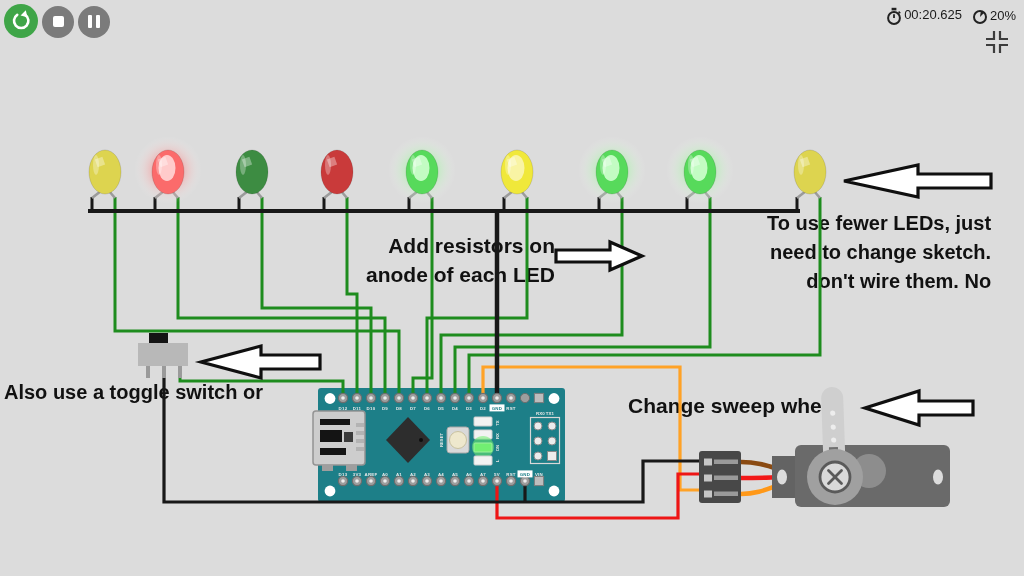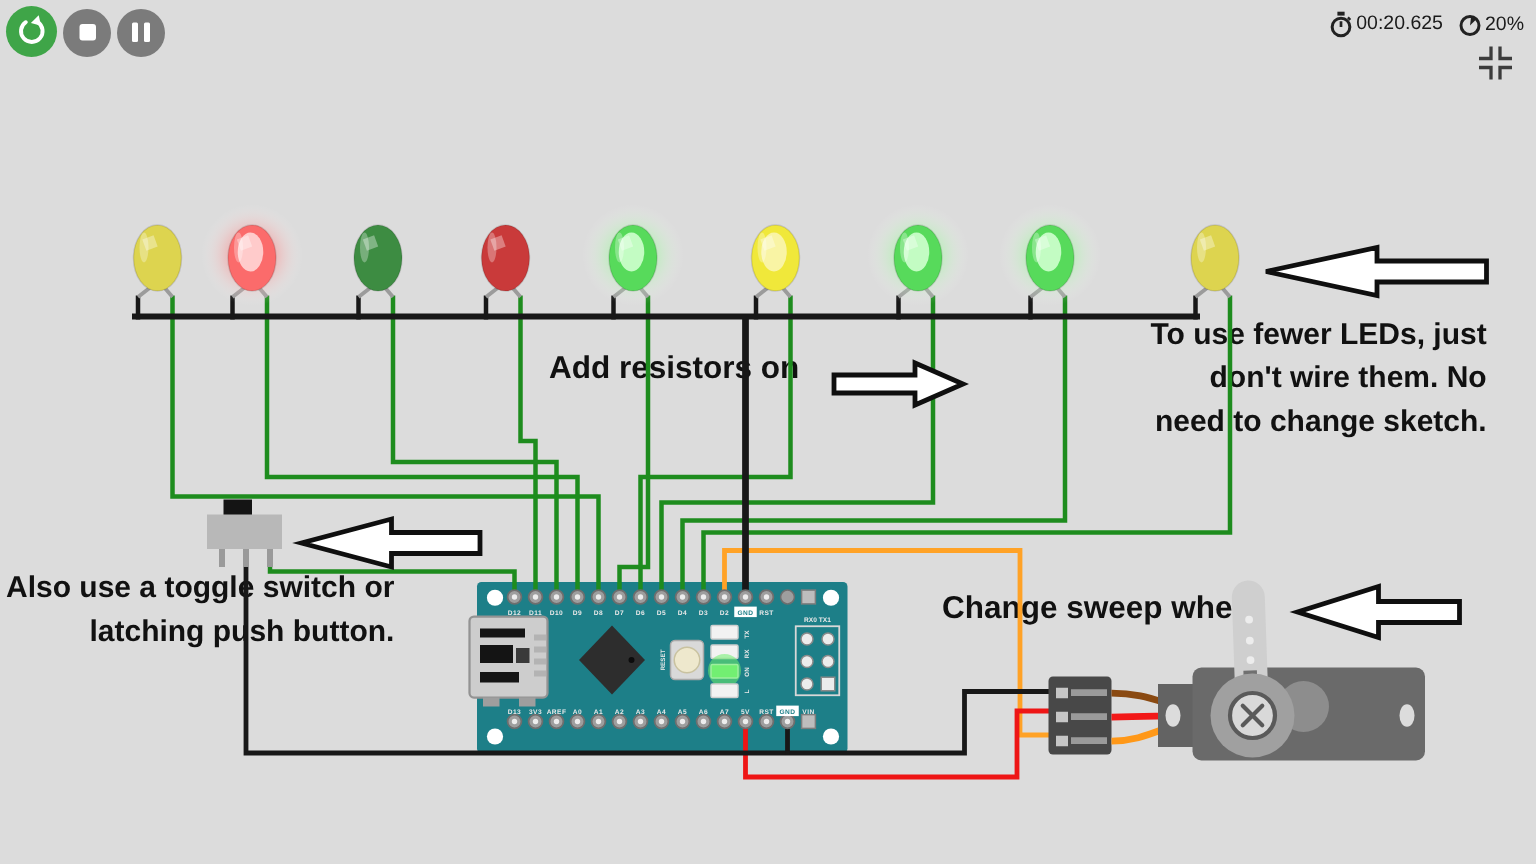--- a/index.html
+++ b/index.html
@@ -40,6 +40,7 @@
 
 <div class="anno" id="anno-resistors">
   <div>Add resistors on</div>
+  <div>anode of each LED</div>
 </div>
 <div class="anno" id="anno-fewer">
   <div>To use fewer LEDs, just</div>

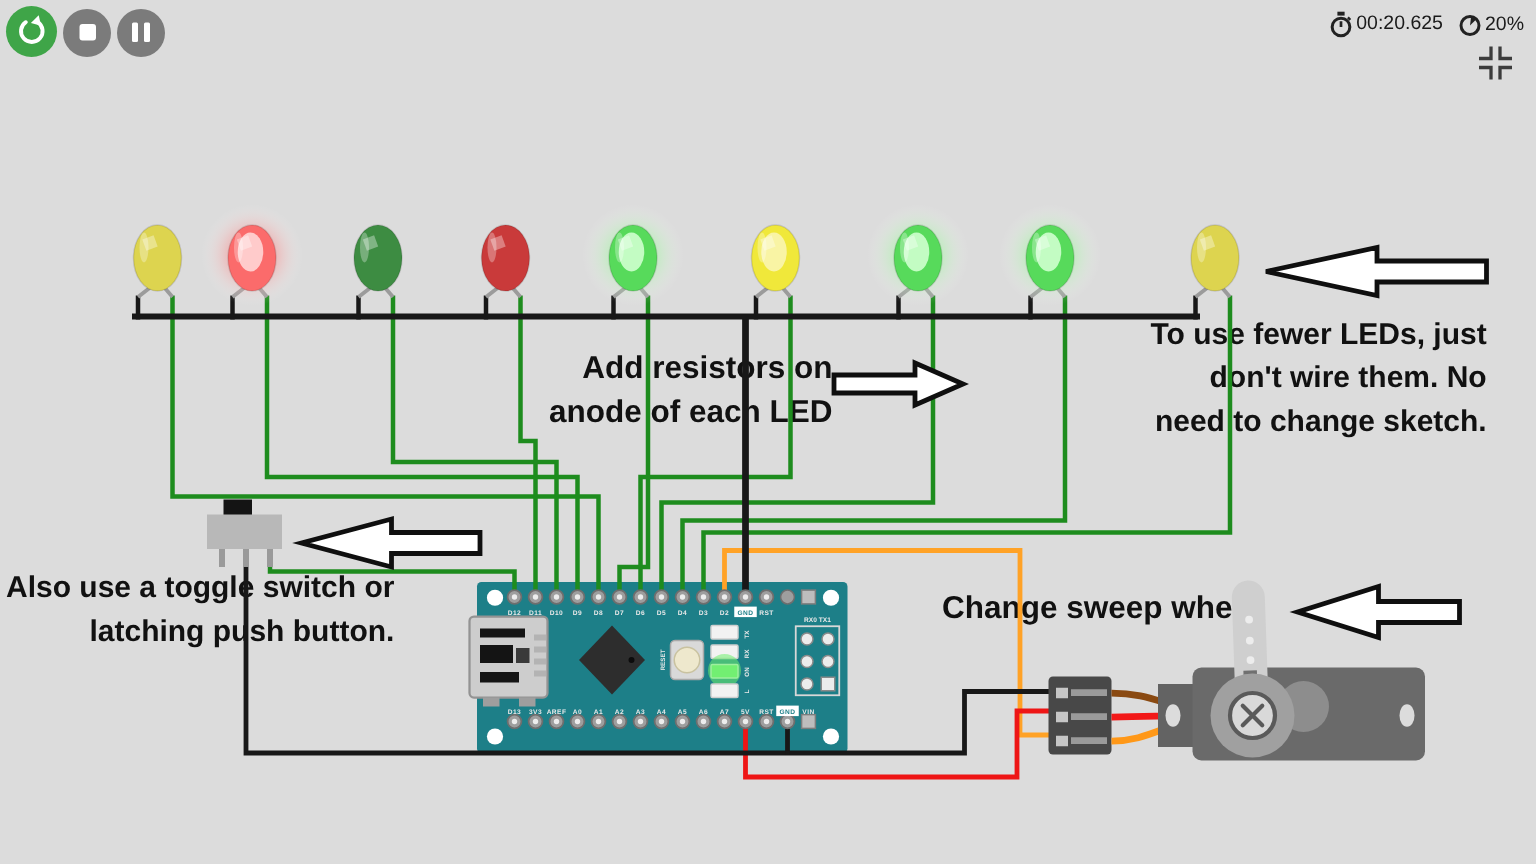--- a/index.html
+++ b/index.html
@@ -44,8 +44,8 @@
 </div>
 <div class="anno" id="anno-fewer">
   <div>To use fewer LEDs, just</div>
+  <div>need to change sketch.</div>
   <div>don't wire them. No</div>
-  <div>need to change sketch.</div>
 </div>
 <div class="anno" id="anno-switch">
   <div>Also use a toggle switch or</div>

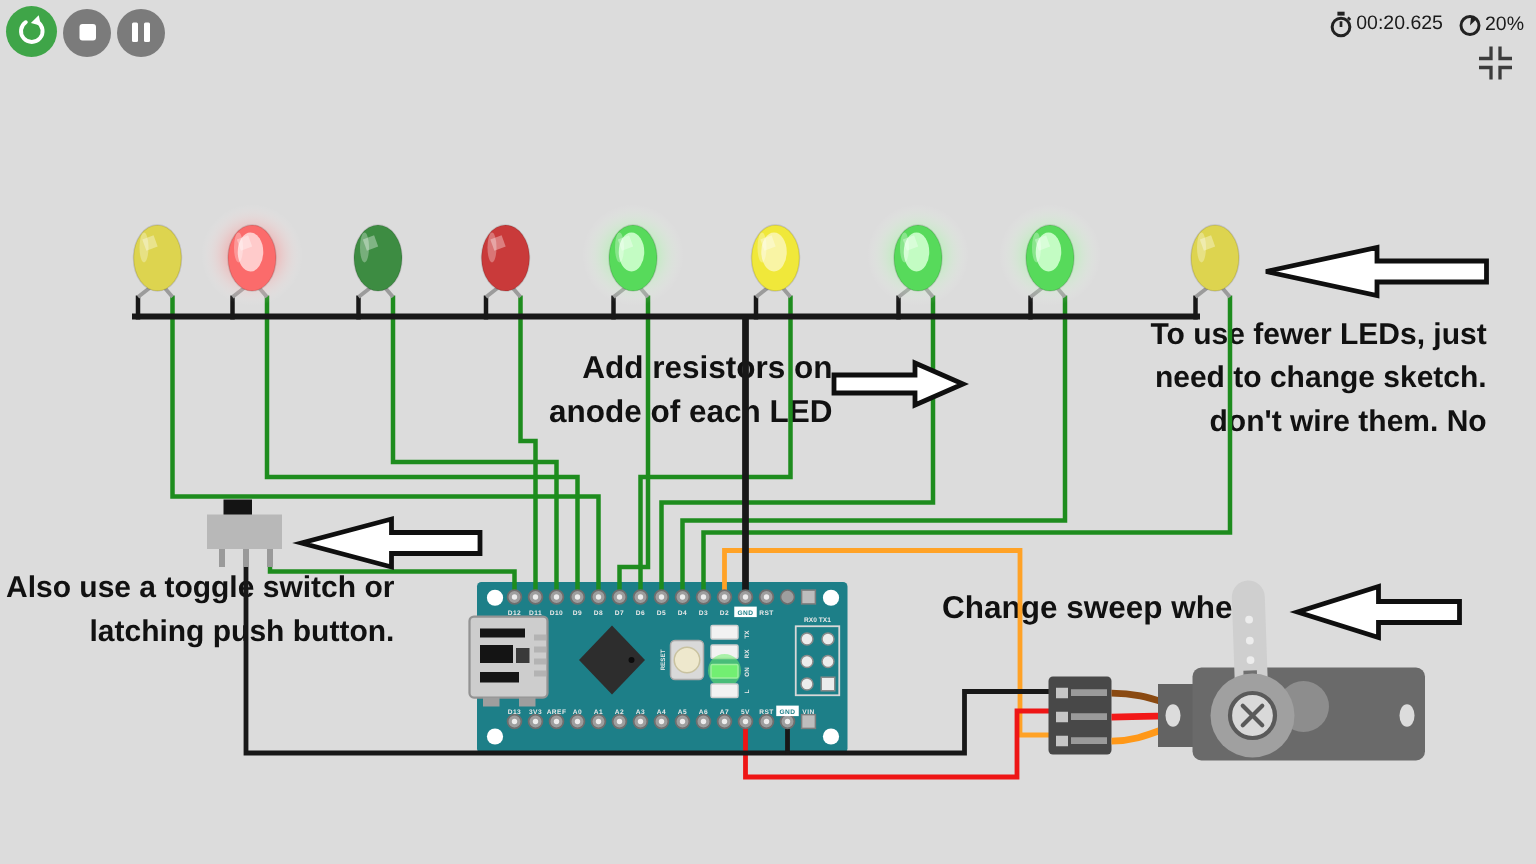--- a/index.html
+++ b/index.html
@@ -49,7 +49,6 @@
 </div>
 <div class="anno" id="anno-switch">
   <div>Also use a toggle switch or</div>
-  <div>latching push button.</div>
 </div>
 <div class="anno" id="anno-sweep">
   <div>Change sweep where</div>

